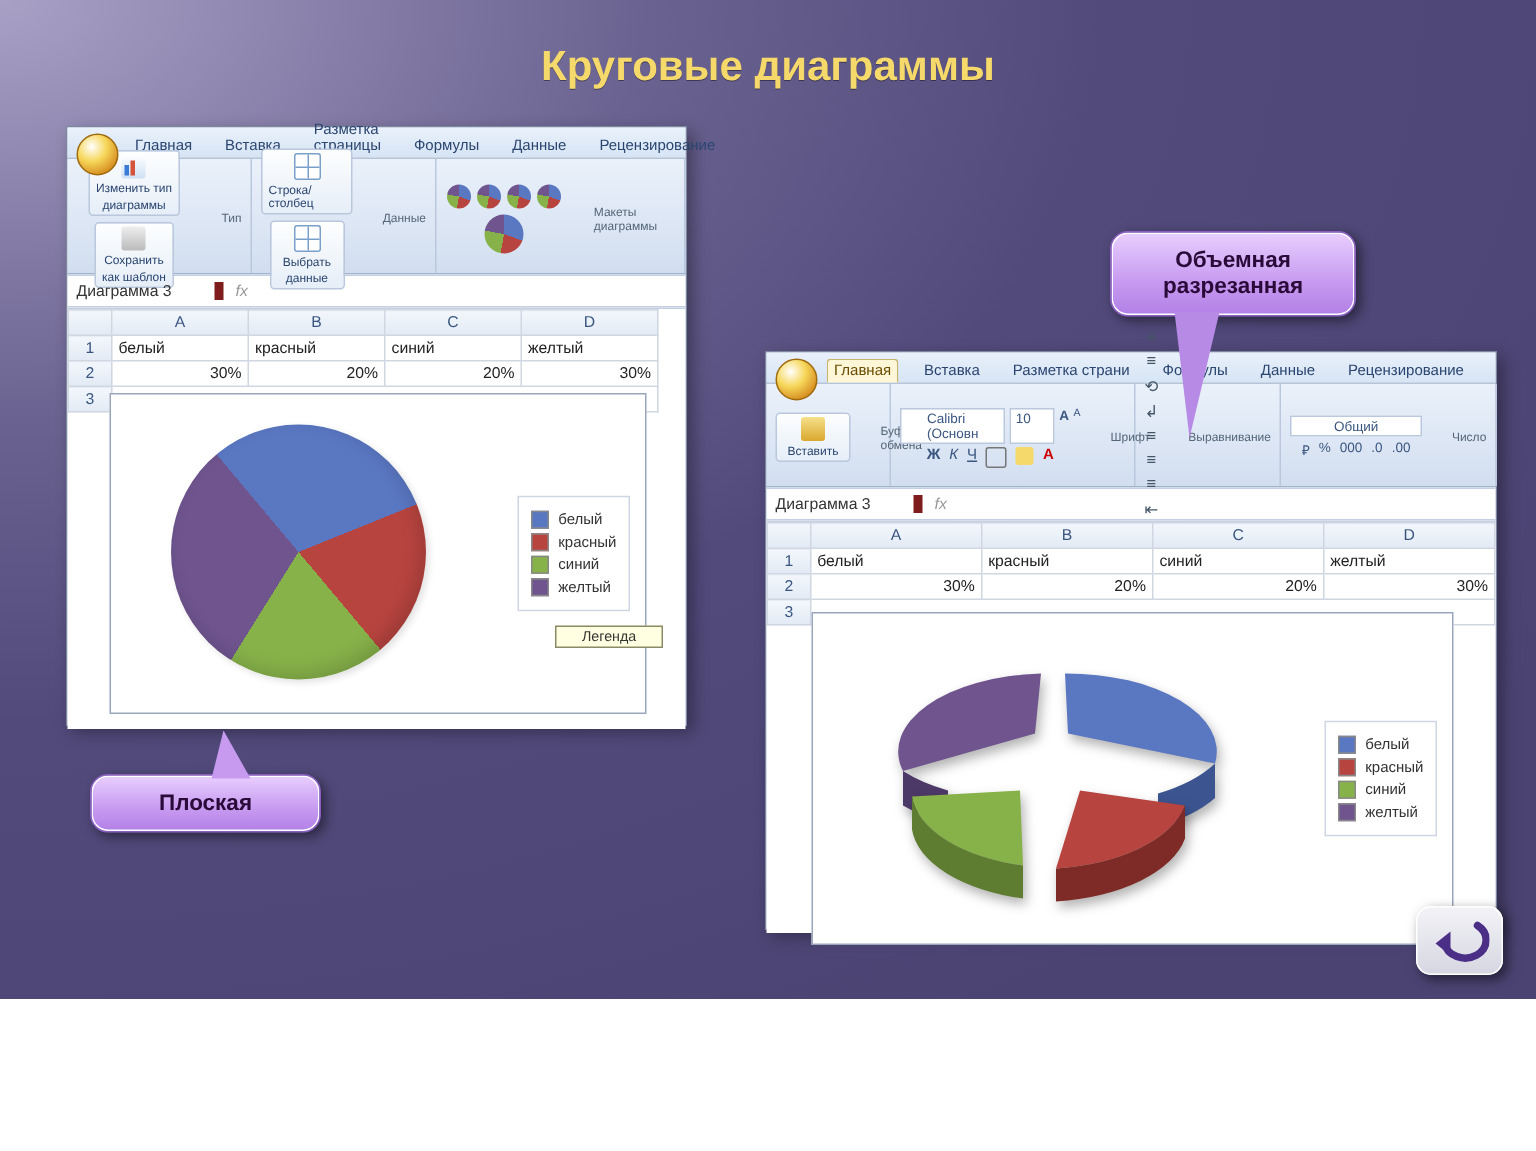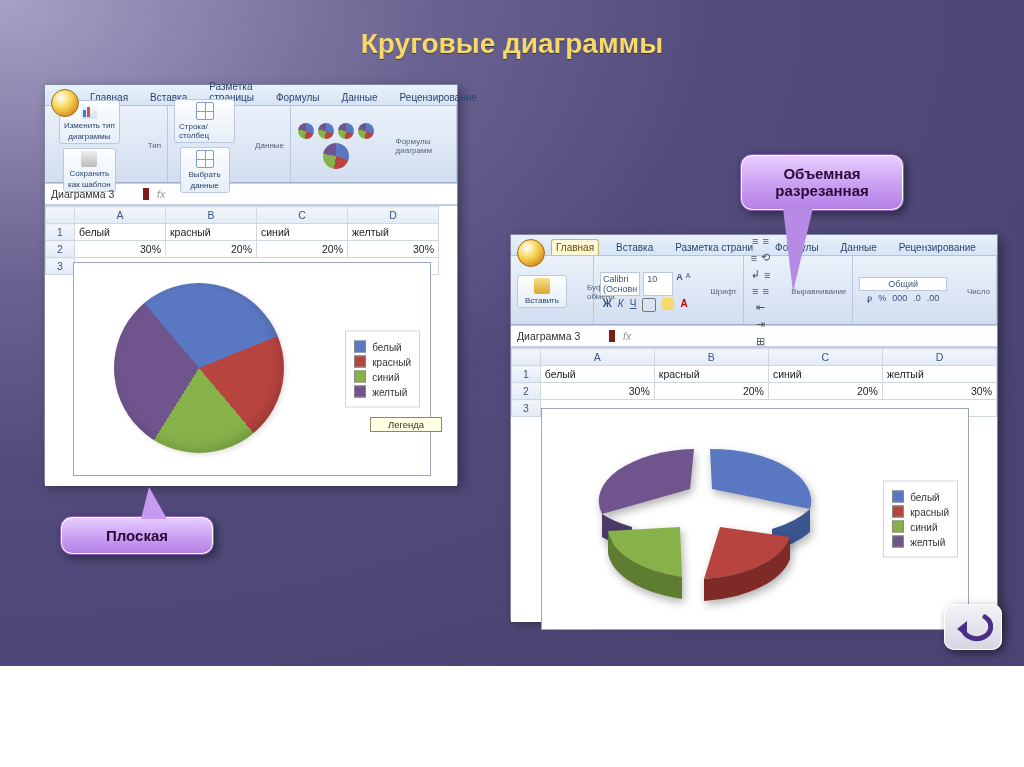--- a/index.html
+++ b/index.html
@@ -132,7 +132,7 @@
           <span class="ico pie"></span>
           <span class="ico pie" style="width:26px;height:26px"></span>
         </div>
-        <div class="gtitle">Формулы диаграмм</div>
+        <div class="gtitle">Макеты диаграммы</div>
       </div>
     </div>
     <div class="namebox">

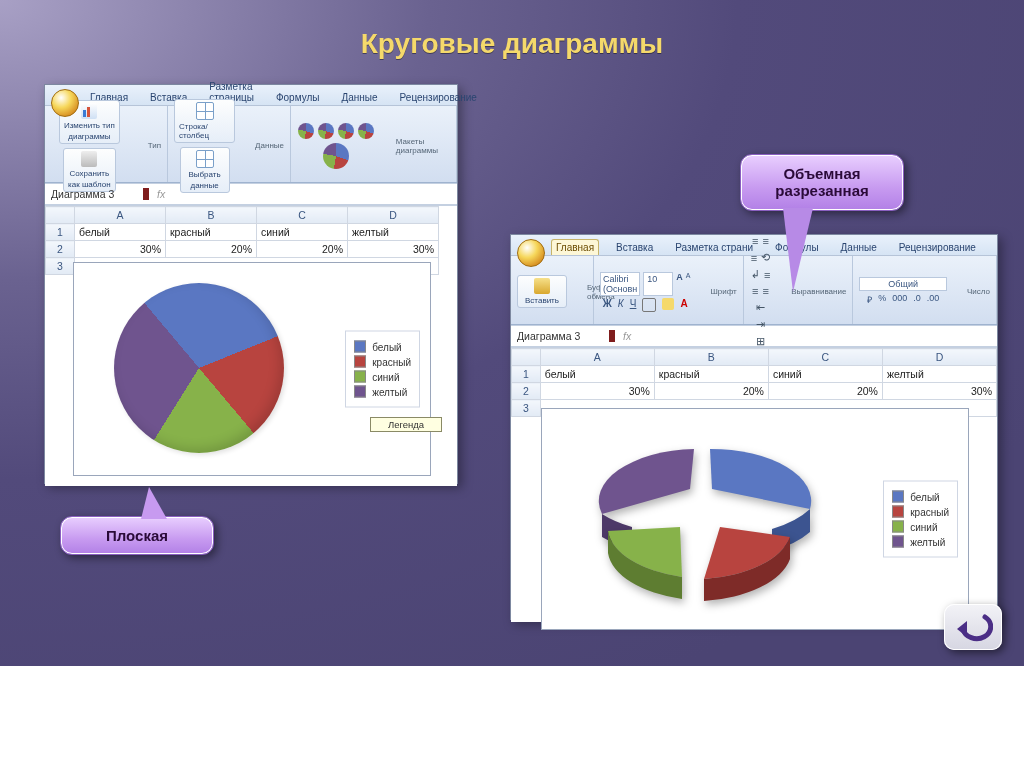--- a/index.html
+++ b/index.html
@@ -215,7 +215,7 @@
       <div class="rg" style="width:150px">
         <div class="icons" style="flex-direction:column;gap:2px;width:100%">
           <div style="display:flex;gap:3px;font-size:9px;width:100%">
-            <span style="flex:1;border:1px solid #b9c8dd;background:#fff;padding:1px 2px">Calibri (Основн</span>
+            <span style="flex:1;border:1px solid #b9c8dd;background:#fff;padding:1px 17px">Calibri (Основн</span>
             <span style="width:22px;border:1px solid #b9c8dd;background:#fff;padding:1px 3px;">10</span>
             <span style="font-weight:bold">A</span>
             <span style="font-size:7px">A</span>

